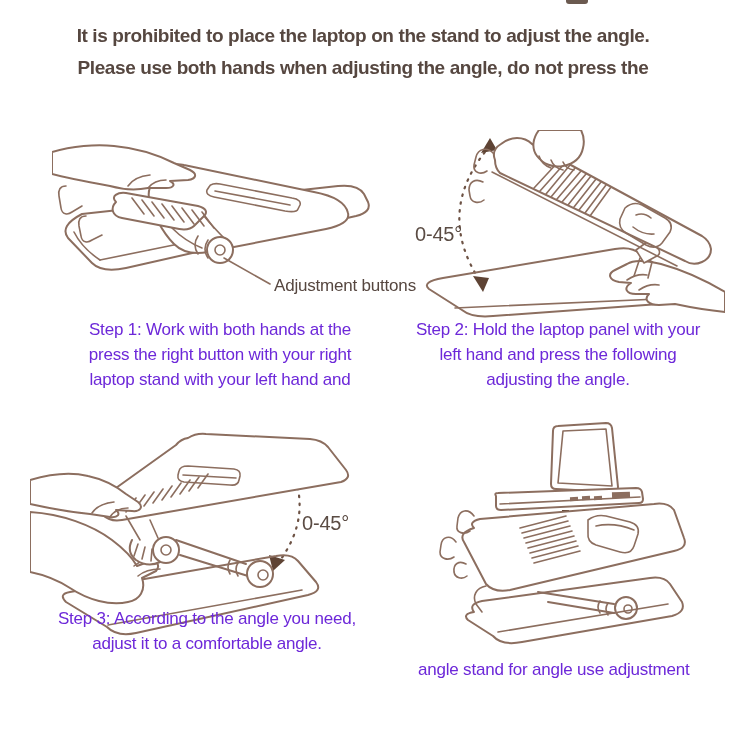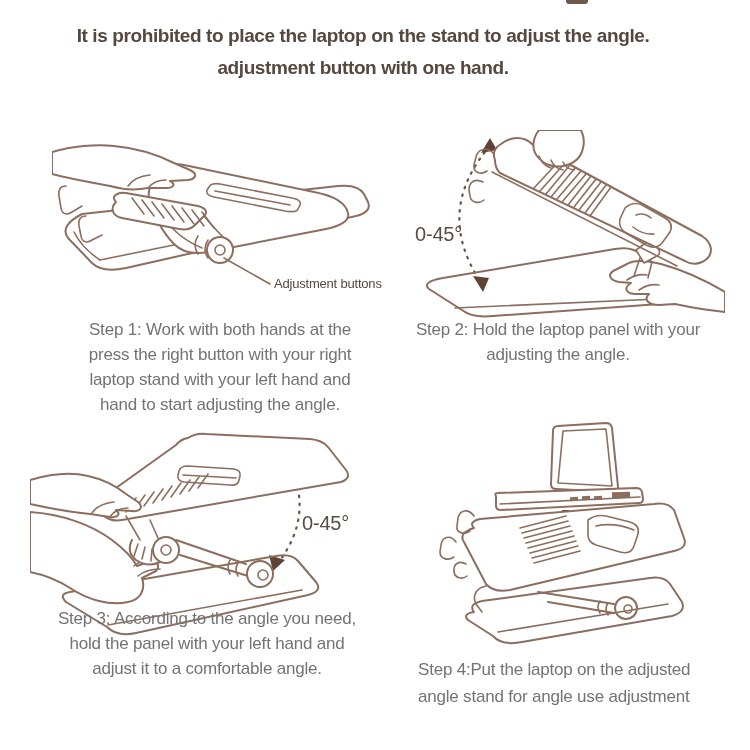--- a/index.html
+++ b/index.html
@@ -48,6 +48,7 @@
 
 <div class="abs warning">
   <div>It is prohibited to place the laptop on the stand to adjust the angle.</div>
+  <div>Please use both hands when adjusting the angle, do not press the</div>
   <div>adjustment button with one hand.</div>
 </div>
 

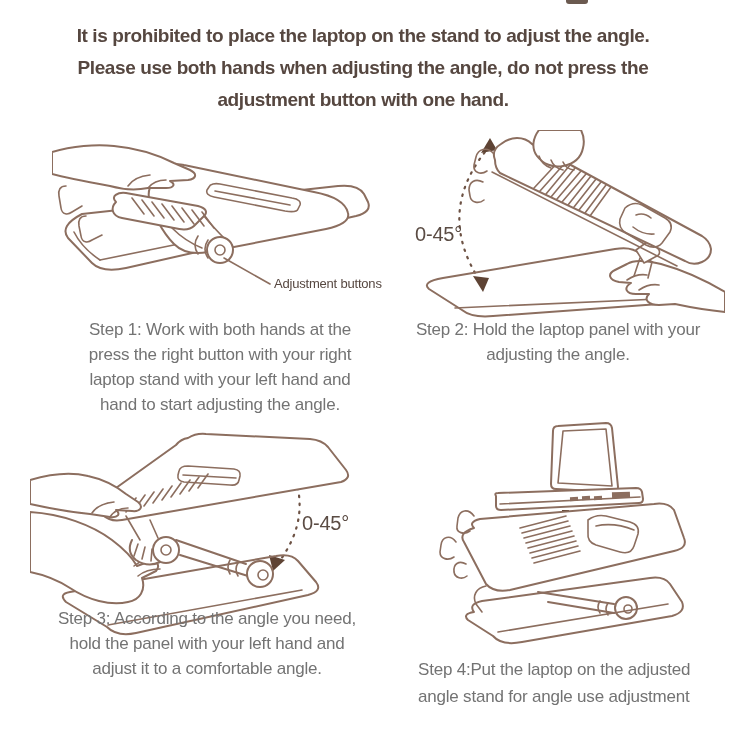--- a/index.html
+++ b/index.html
@@ -49,7 +49,6 @@
 <div class="abs warning">
   <div>It is prohibited to place the laptop on the stand to adjust the angle.</div>
   <div>Please use both hands when adjusting the angle, do not press the</div>
-  <div>adjustment button with one hand.</div>
 </div>
 
 <div class="figure" style="left:52px;top:136px;width:340px;height:170px;">

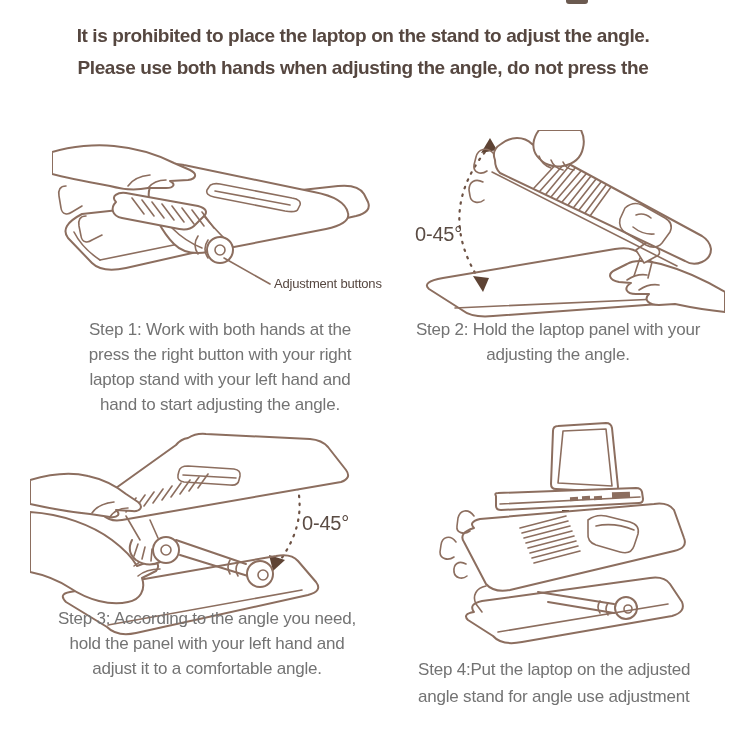--- a/index.html
+++ b/index.html
@@ -27,7 +27,7 @@
     white-space:nowrap;
   }
   .callout-label{
-    position:absolute;font-size:13px;color:#564740;letter-spacing:-0.2px;
+    position:absolute;font-size:17px;color:#564740;letter-spacing:-0.2px;
     white-space:nowrap;
   }
   .artifact{

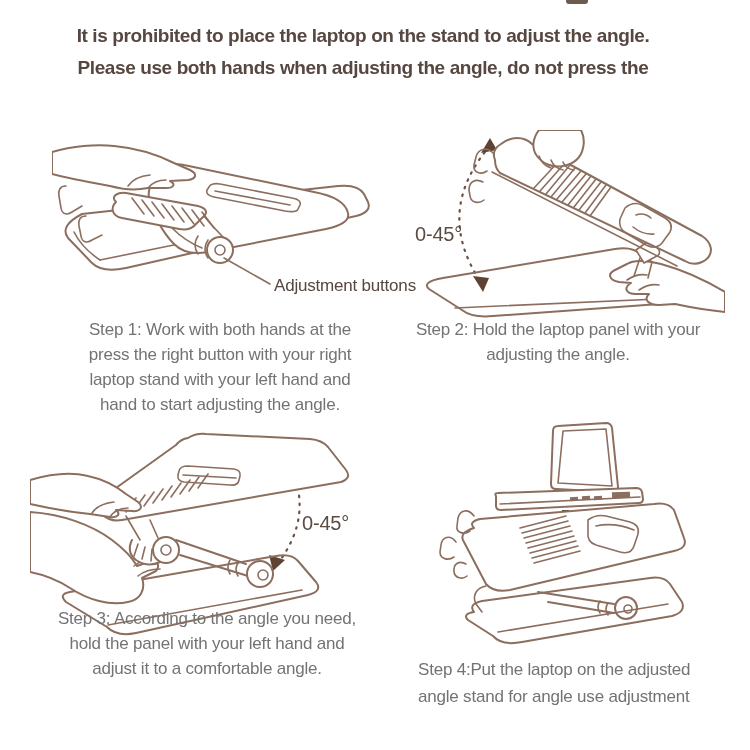--- a/index.html
+++ b/index.html
@@ -17,7 +17,7 @@
   }
   .caption{
     font-size:17px;line-height:25px;letter-spacing:-0.2px;
-    color:#737373;text-align:center;
+    color:#6d28d9;text-align:center;
   }
   .caption.left{text-align:left;line-height:27px;}
   .figure{position:absolute;}

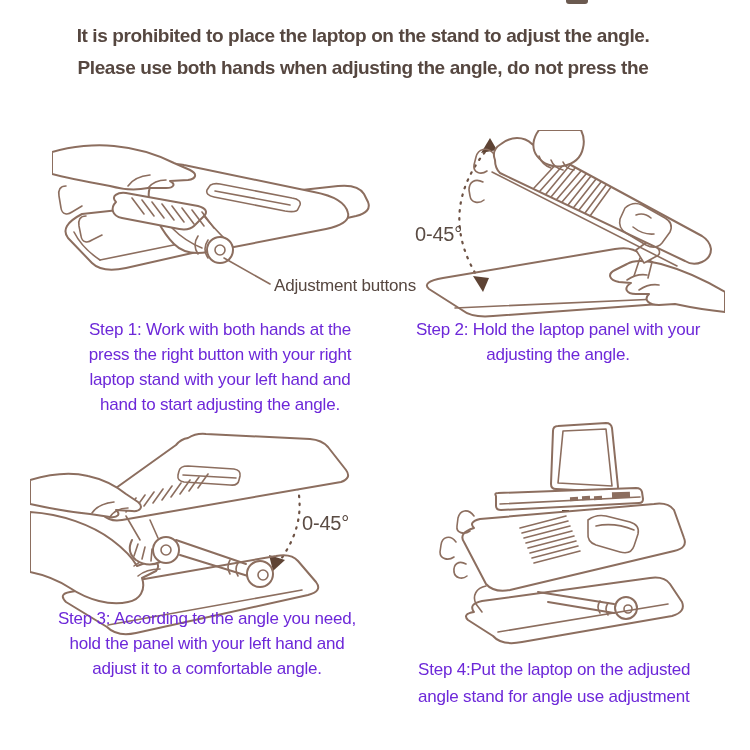--- a/index.html
+++ b/index.html
@@ -242,6 +242,7 @@
 
 <div class="abs caption" style="left:390px;top:317px;width:336px;">
   <div>Step 2: Hold the laptop panel with your</div>
+  <div>left hand and press the following</div>
   <div>adjusting the angle.</div>
 </div>
 

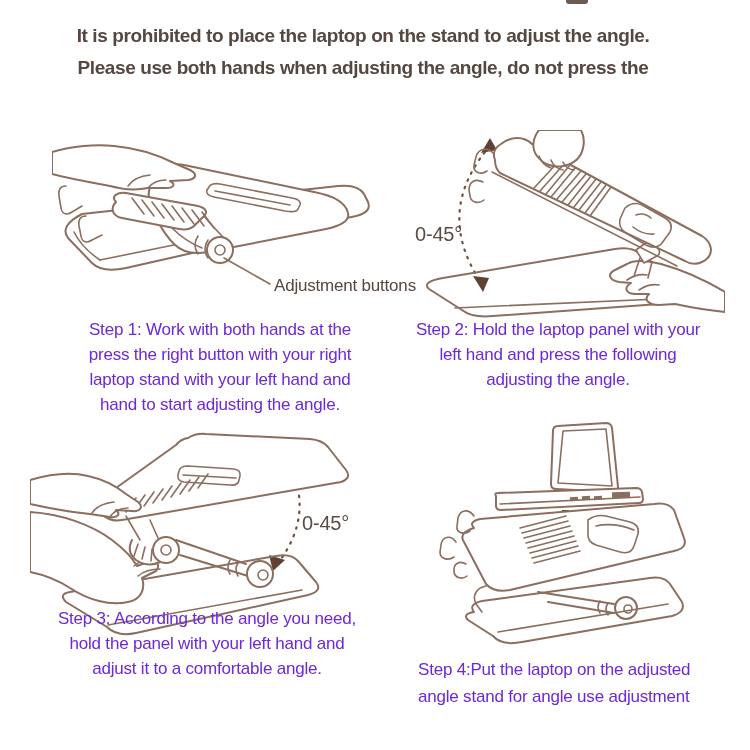--- a/index.html
+++ b/index.html
@@ -237,7 +237,6 @@
   <div>Step 1: Work with both hands at the</div>
   <div>press the right button with your right</div>
   <div>laptop stand with your left hand and</div>
-  <div>hand to start adjusting the angle.</div>
 </div>
 
 <div class="abs caption" style="left:390px;top:317px;width:336px;">

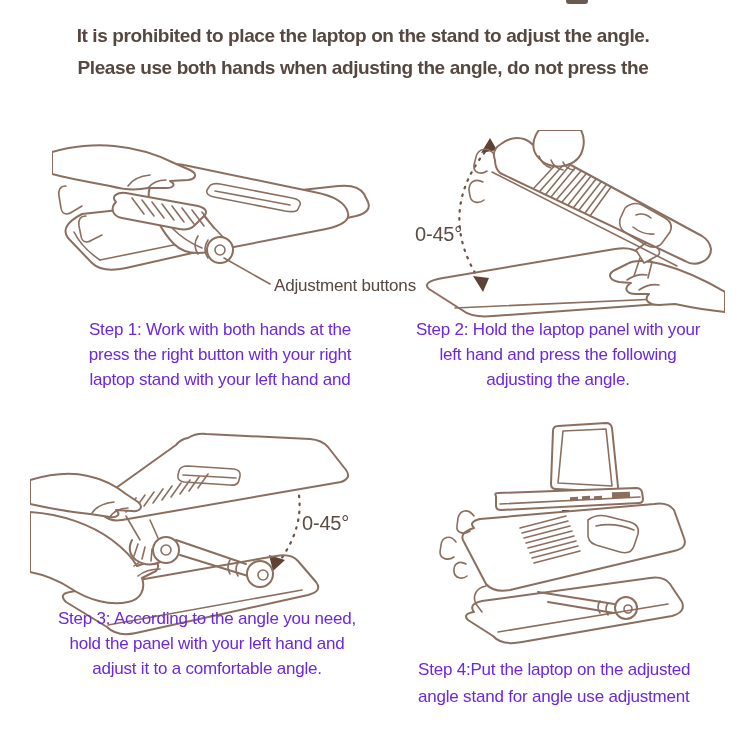--- a/index.html
+++ b/index.html
@@ -247,7 +247,6 @@
 
 <div class="abs caption" style="left:40px;top:606px;width:334px;">
   <div>Step 3: According to the angle you need,</div>
-  <div>hold the panel with your left hand and</div>
   <div>adjust it to a comfortable angle.</div>
 </div>
 

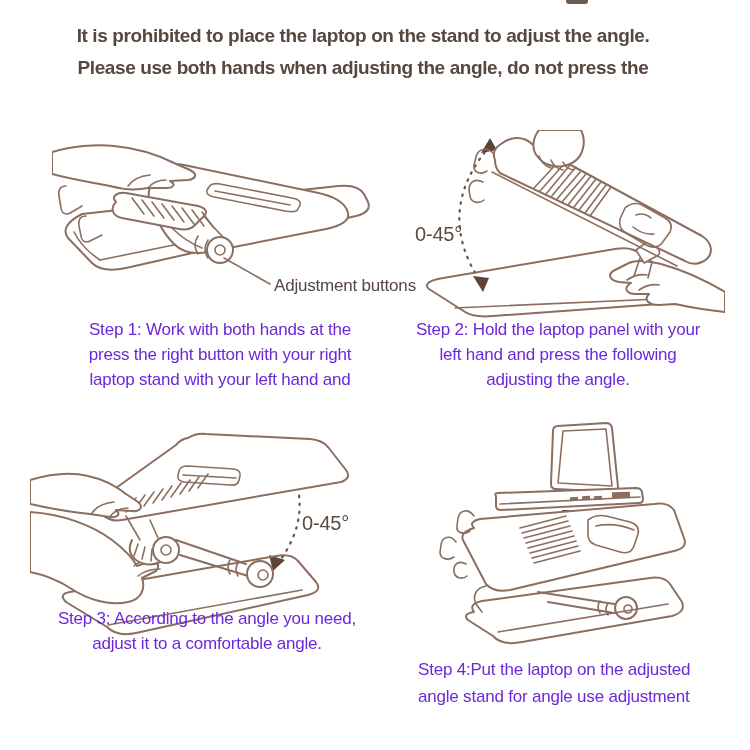--- a/index.html
+++ b/index.html
@@ -251,7 +251,6 @@
 </div>
 
 <div class="abs caption left" style="left:418px;top:656px;width:300px;">
-  <div>Step 4:Put the laptop on the adjusted</div>
   <div>angle stand for angle use adjustment</div>
 </div>
 

